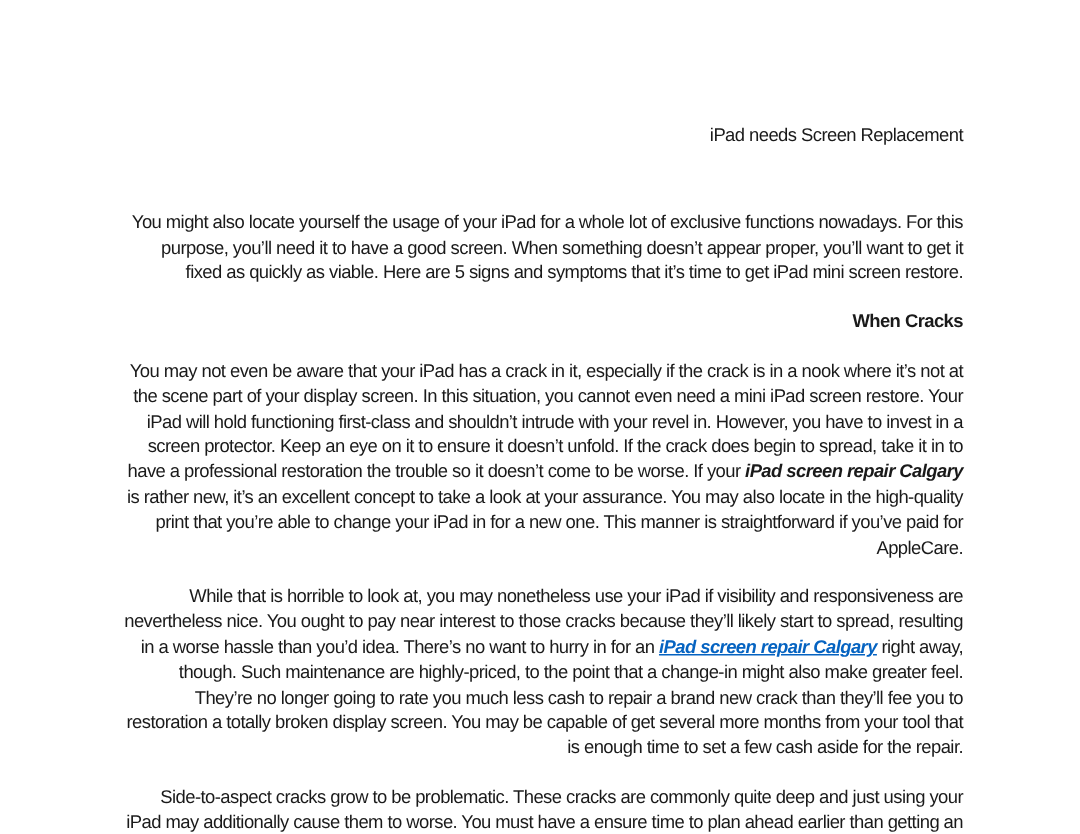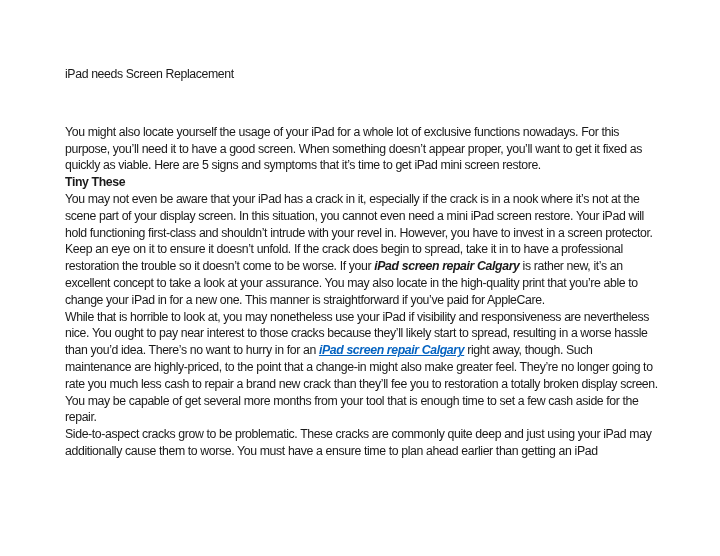--- a/index.html
+++ b/index.html
@@ -22,8 +22,8 @@
     overflow: hidden;
   }
   .para {
-    margin: 0;
-    text-align: left;
+    margin: 16px;
+    text-align: right;
   }
   .title {
     margin-bottom: 41px;

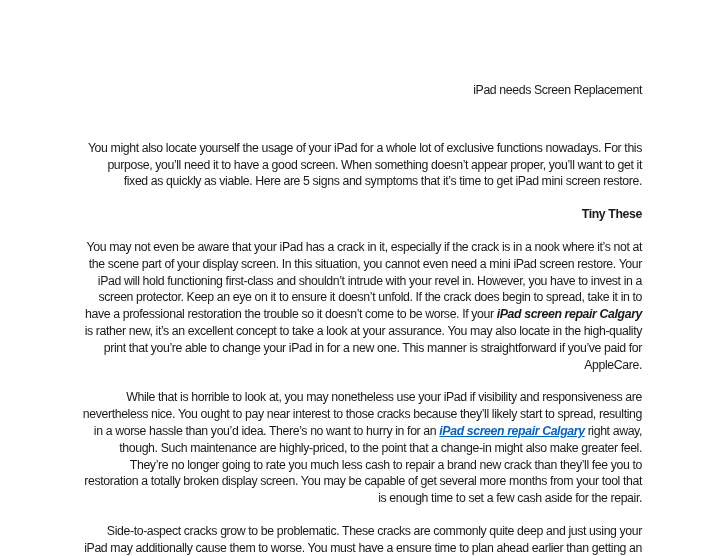--- a/index.html
+++ b/index.html
@@ -52,7 +52,7 @@
 
   <p class="para">You might also locate yourself the usage of your iPad for a whole lot of exclusive functions nowadays. For this purpose, you’ll need it to have a good screen. When something doesn’t appear proper, you’ll want to get it fixed as quickly as viable. Here are 5 signs and symptoms that it’s time to get iPad mini screen restore.</p>
 
-  <p class="para heading">Tiny These</p>
+  <p class="para heading">When Cracks</p>
 
   <p class="para"><span>You may not even be aware that your iPad has a crack in it, especially if the crack is in a nook where it’s not at the scene part of your display screen. In this situation, you cannot even need a mini iPad screen restore. Your iPad will hold functioning first-class and shouldn’t intrude with your revel in. However, you have to invest in a screen protector. Keep an eye on it to ensure it doesn’t unfold. If the crack does begin to spread, take it in to have a professional restoration the trouble so it doesn’t come to be worse. If your </span><span class="kw">iPad screen repair Calgary</span><span> is rather new, it’s an excellent concept to take a look at your assurance. You may also locate in the high-quality print that you’re able to change your iPad in for a new one. This manner is straightforward if you’ve paid for AppleCare.</span></p>
 

